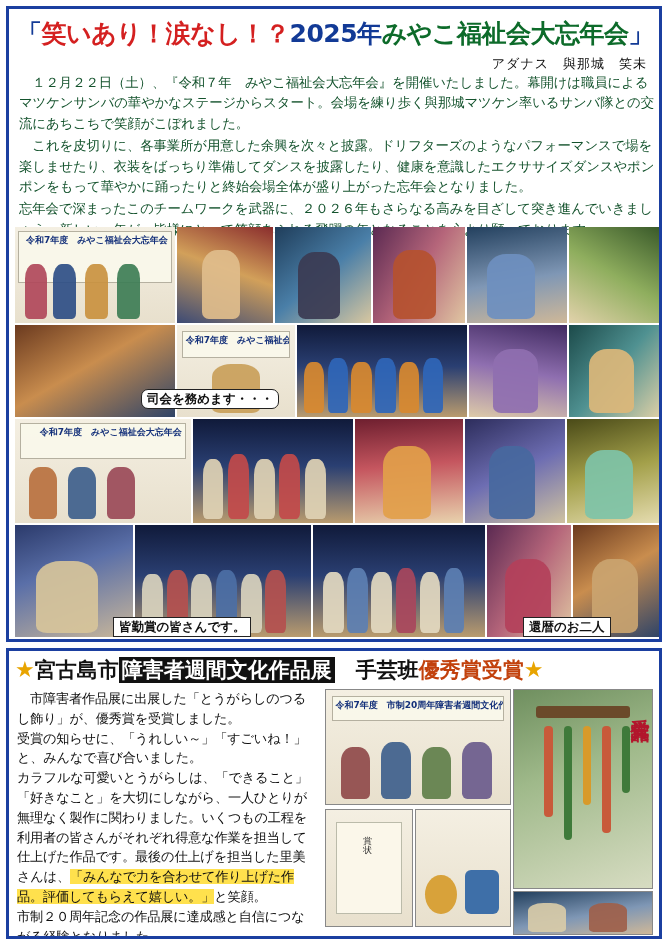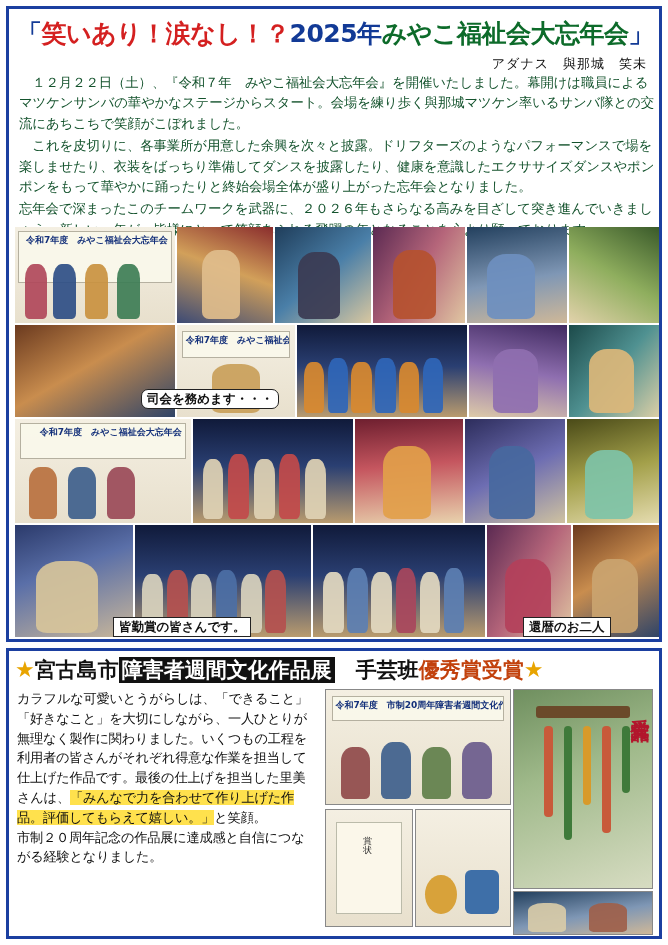--- a/index.html
+++ b/index.html
@@ -337,6 +337,7 @@
     </div>
 
     <div class="bottom-text">
+      <p>　市障害者作品展に出展した「とうがらしのつるし飾り」が、優秀賞を受賞しました。</p>
       <p>
         <span>カラフルな可愛いとうがらしは、「できること」「好きなこと」を大切にしながら、一人ひとりが無理なく製作に関わりました。いくつもの工程を利用者の皆さんがそれぞれ得意な作業を担当して仕上げた作品です。最後の仕上げを担当した里美さんは、</span><span class="hl">「みんなで力を合わせて作り上げた作品。評価してもらえて嬉しい。」</span><span>と笑顔。</span>
       </p>

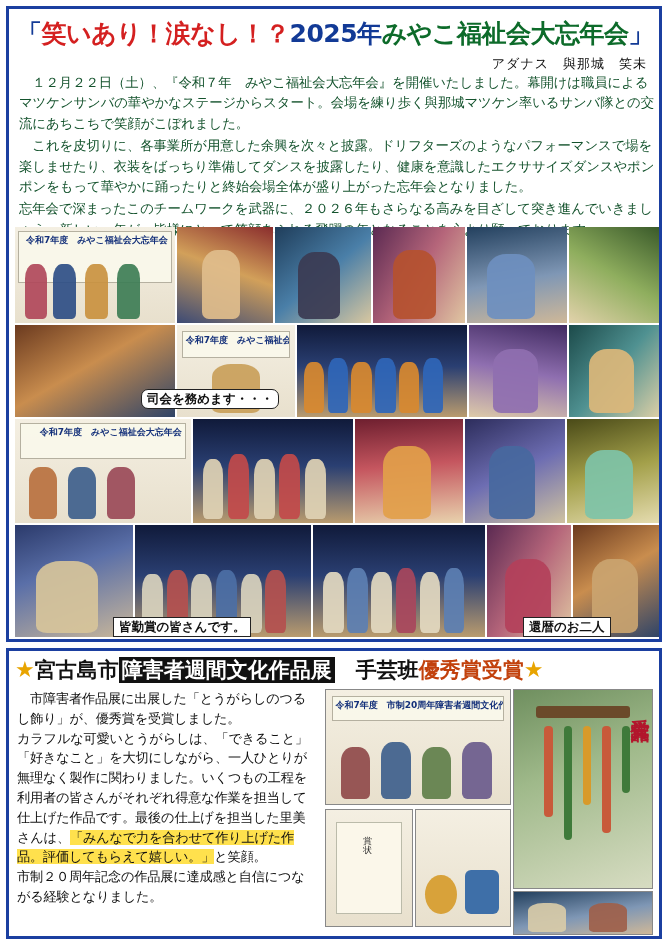--- a/index.html
+++ b/index.html
@@ -338,6 +338,7 @@
 
     <div class="bottom-text">
       <p>　市障害者作品展に出展した「とうがらしのつるし飾り」が、優秀賞を受賞しました。</p>
+      <p>受賞の知らせに、「うれしい～」「すごいね！」と、みんなで喜び合いました。</p>
       <p>
         <span>カラフルな可愛いとうがらしは、「できること」「好きなこと」を大切にしながら、一人ひとりが無理なく製作に関わりました。いくつもの工程を利用者の皆さんがそれぞれ得意な作業を担当して仕上げた作品です。最後の仕上げを担当した里美さんは、</span><span class="hl">「みんなで力を合わせて作り上げた作品。評価してもらえて嬉しい。」</span><span>と笑顔。</span>
       </p>

